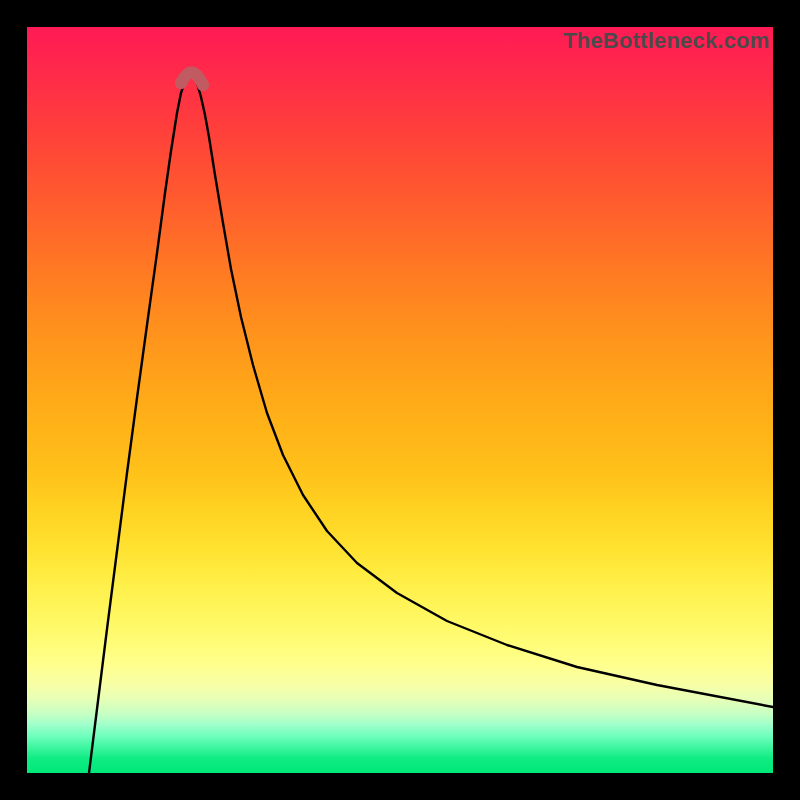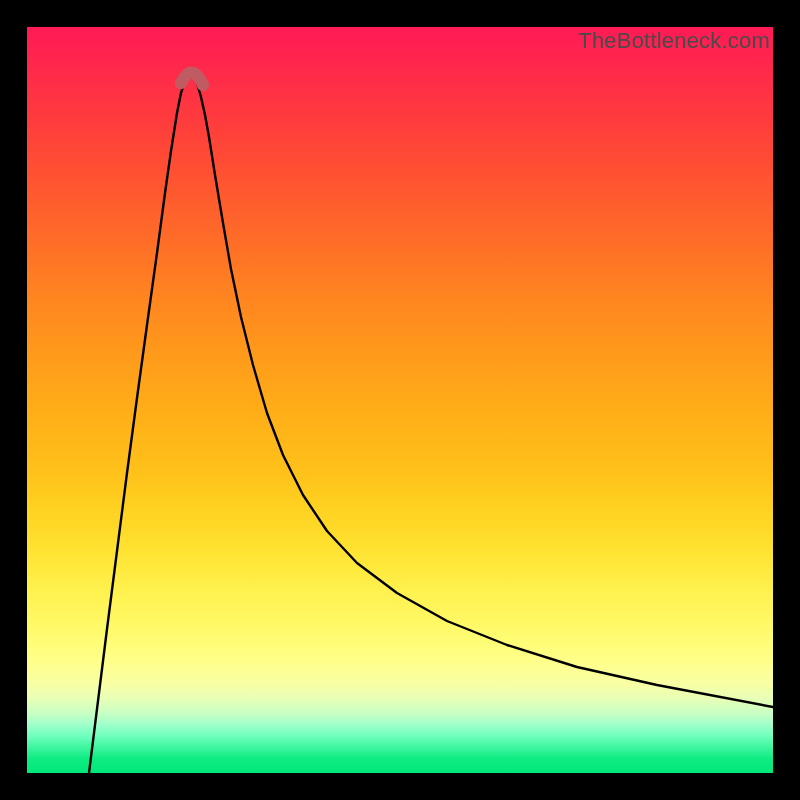--- a/index.html
+++ b/index.html
@@ -67,7 +67,7 @@
     right: 30px;
     color: #4a4a4a;
     font-size: 22px;
-    font-weight: 400;
+    font-weight: 700;
     letter-spacing: 0.2px;
   }
 </style>

